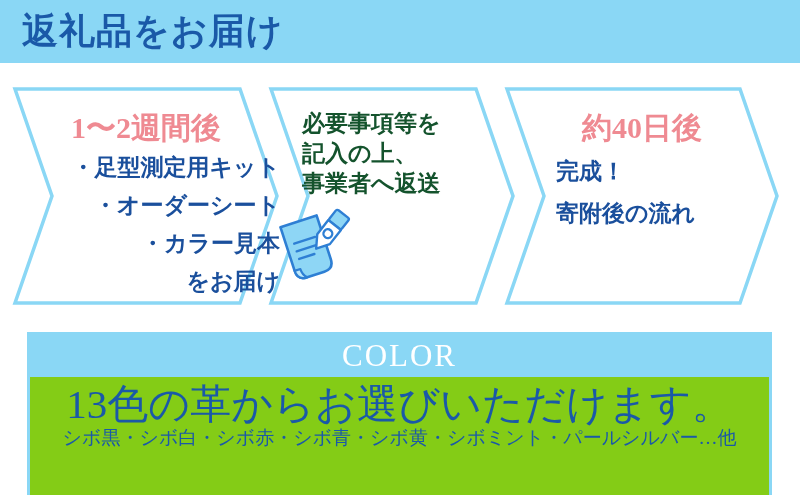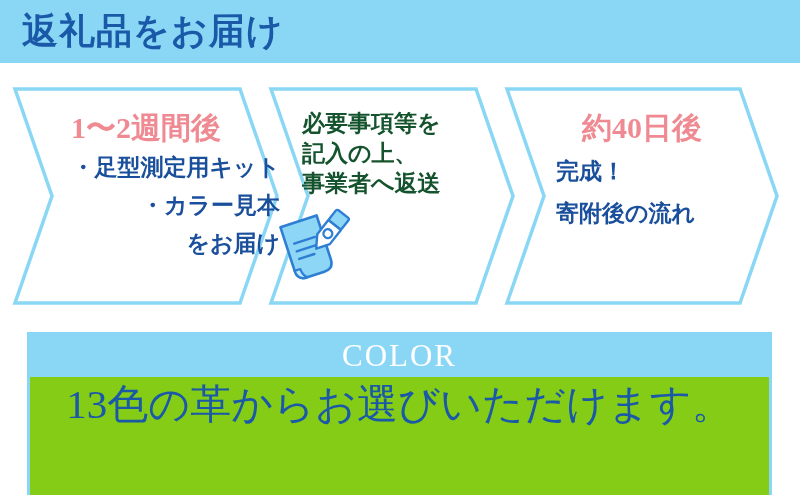--- a/index.html
+++ b/index.html
@@ -174,6 +174,7 @@
     <div class="chev-content">
       <div class="step-heading">1〜2週間後</div>
       <div class="step-body">・足型測定用キット</div>
+      <div class="step-body">・オーダーシート</div>
       <div class="step-body">・カラー見本</div>
       <div class="step-body">　をお届け</div>
     </div>

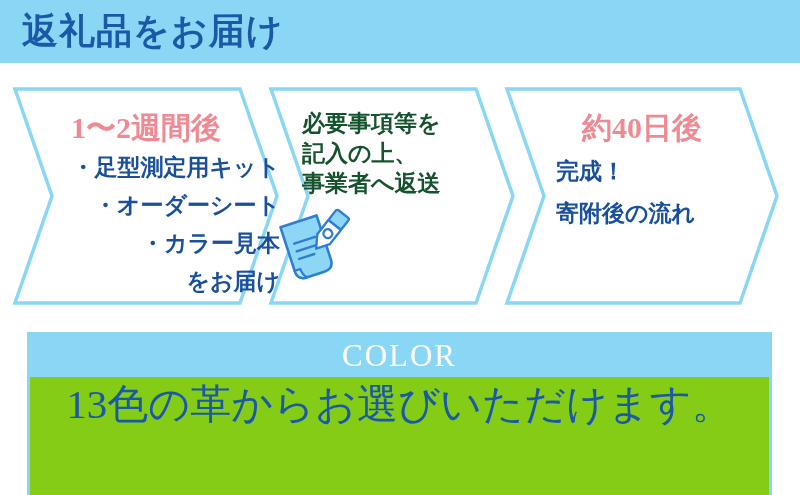--- a/index.html
+++ b/index.html
@@ -230,6 +230,7 @@
 <div id="color-box">
   <div id="color-header">COLOR</div>
   <div id="color-main">13色の革からお選びいただけます。</div>
+  <div id="color-list">シボ黒・シボ白・シボ赤・シボ青・シボ黄・シボミント・パールシルバー…他</div>
 </div>
 
 </body></html>

